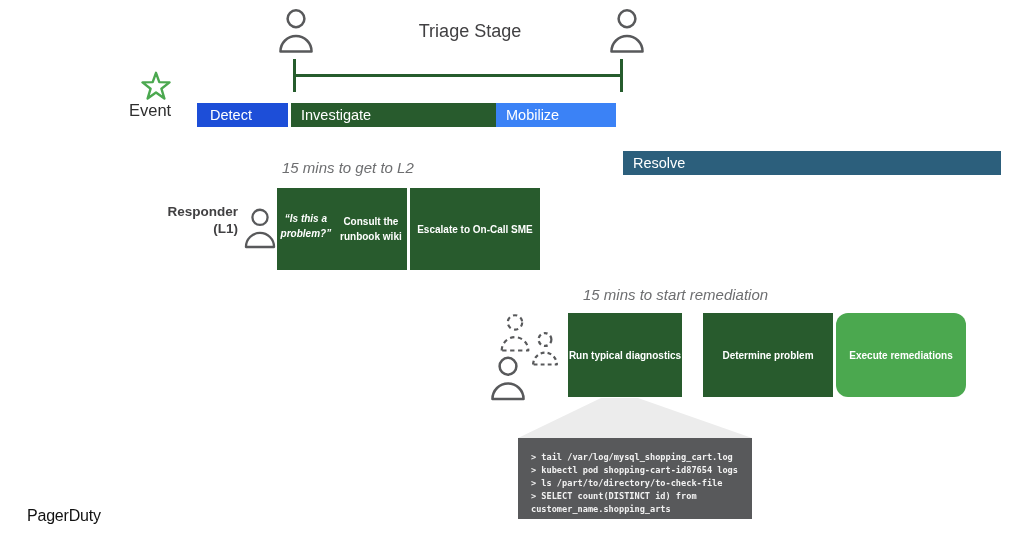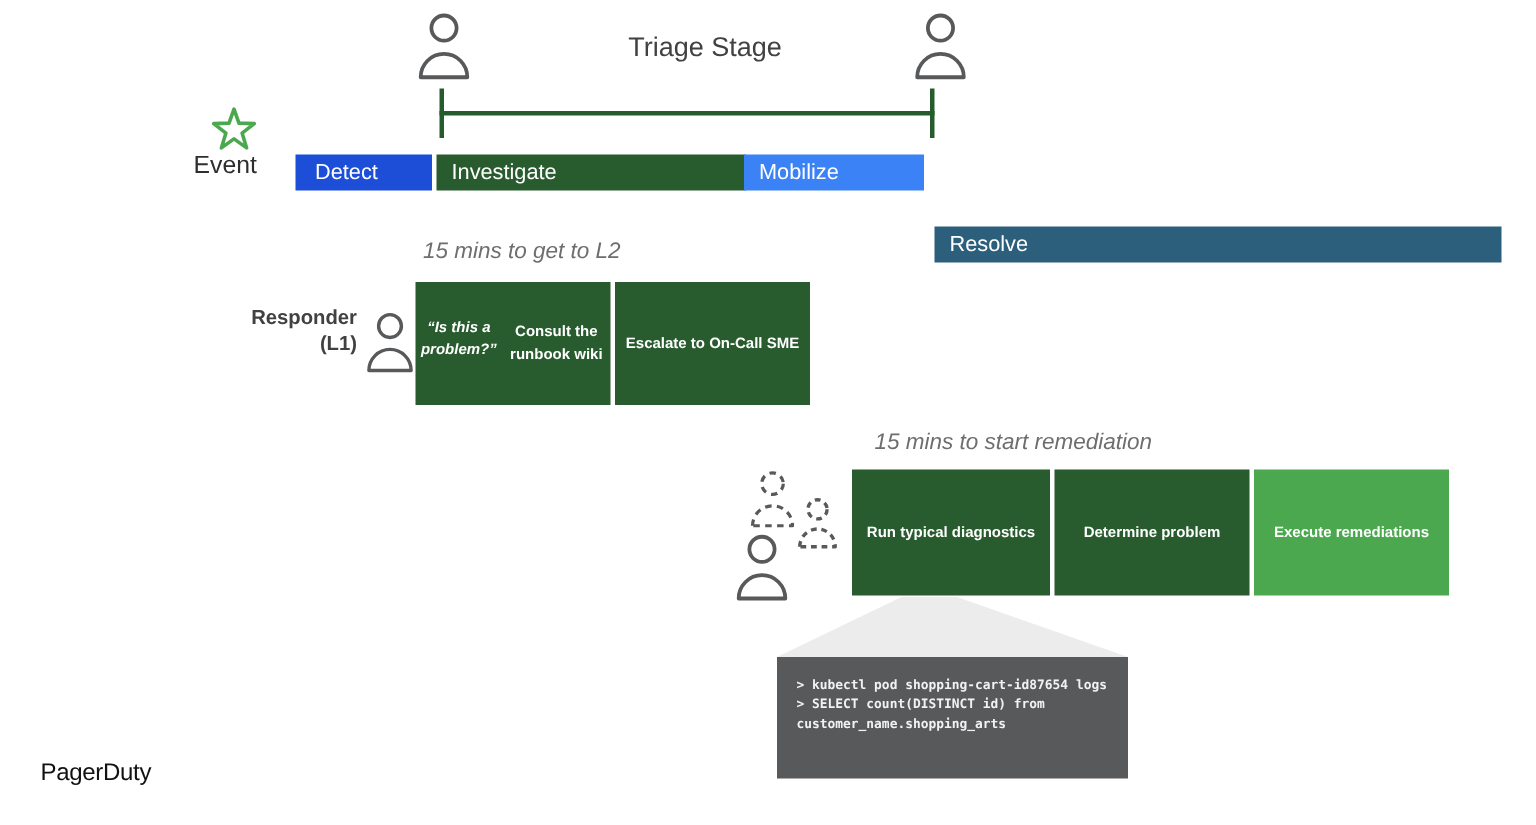--- a/index.html
+++ b/index.html
@@ -48,7 +48,7 @@
   .light { background:#4ba84f; }
   .rbox1 { left:277px; top:188px; width:130px; height:82px; }
   .rbox2 { left:410px; top:188px; width:130px; height:82px;justify-content:center; }
-  .sbox1 { left:568px; top:313px; width:132px; height:84px; }
+  .sbox1 { left:568px; top:313px; width:114px; height:84px; }
   .sbox2 { left:703px; top:313px; width:130px; height:84px; }
   .sbox3 { left:836px; top:313px; width:130px; height:84px; }
   .quote { font-style:italic; margin-bottom:7px; }

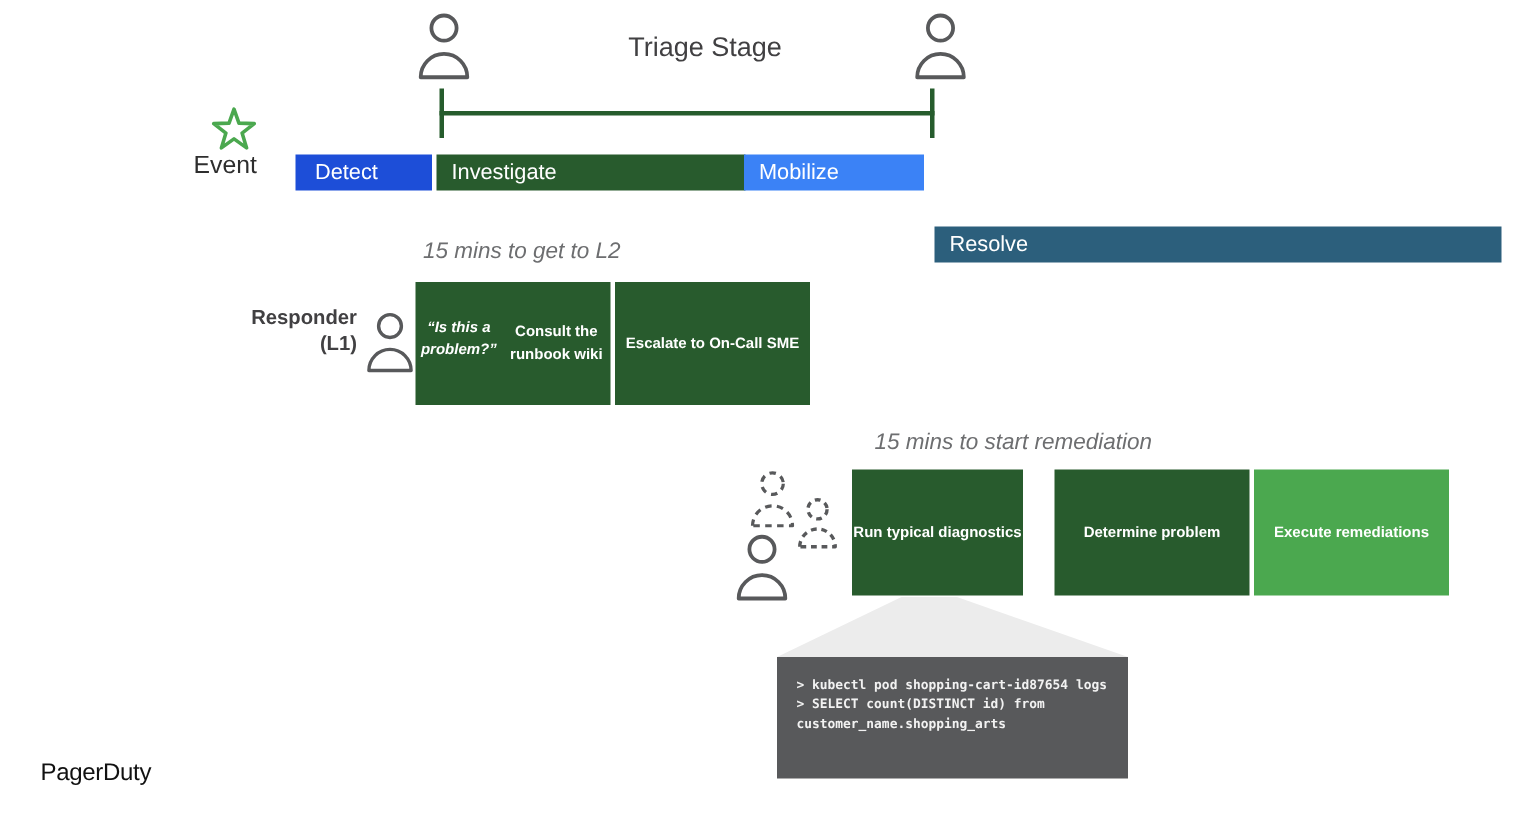--- a/index.html
+++ b/index.html
@@ -45,7 +45,7 @@
          align-items:center; text-align:center; color:#fff; font-weight:bold;
          font-size:10px; line-height:15px; padding:6px 0; }
   .dark  { background:#285b2d; }
-  .light { background:#4ba84f; }
+  .light { background:#4ba84f;border-radius:12px; }
   .rbox1 { left:277px; top:188px; width:130px; height:82px; }
   .rbox2 { left:410px; top:188px; width:130px; height:82px;justify-content:center; }
   .sbox1 { left:568px; top:313px; width:114px; height:84px; }

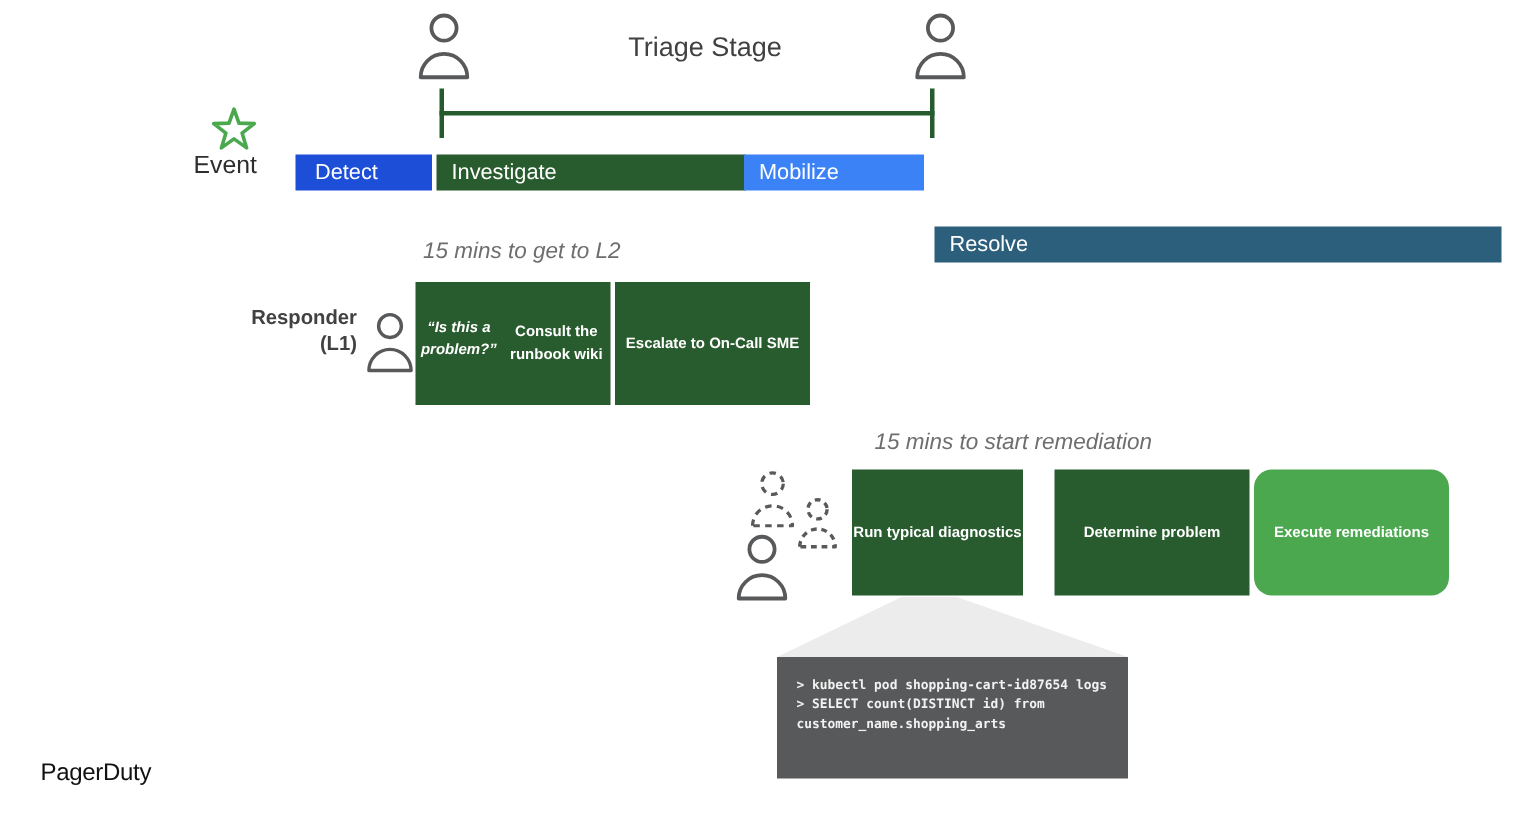--- a/index.html
+++ b/index.html
@@ -155,6 +155,7 @@
     </svg>
   </div>
   <div class="terminal">
+    <div>&gt; tail /var/log/mysql_shopping_cart.log</div>
     <div>&gt; kubectl pod shopping-cart-id87654 logs</div>
     <div>&gt; SELECT count(DISTINCT id) from</div>
     <div>customer_name.shopping_arts</div>

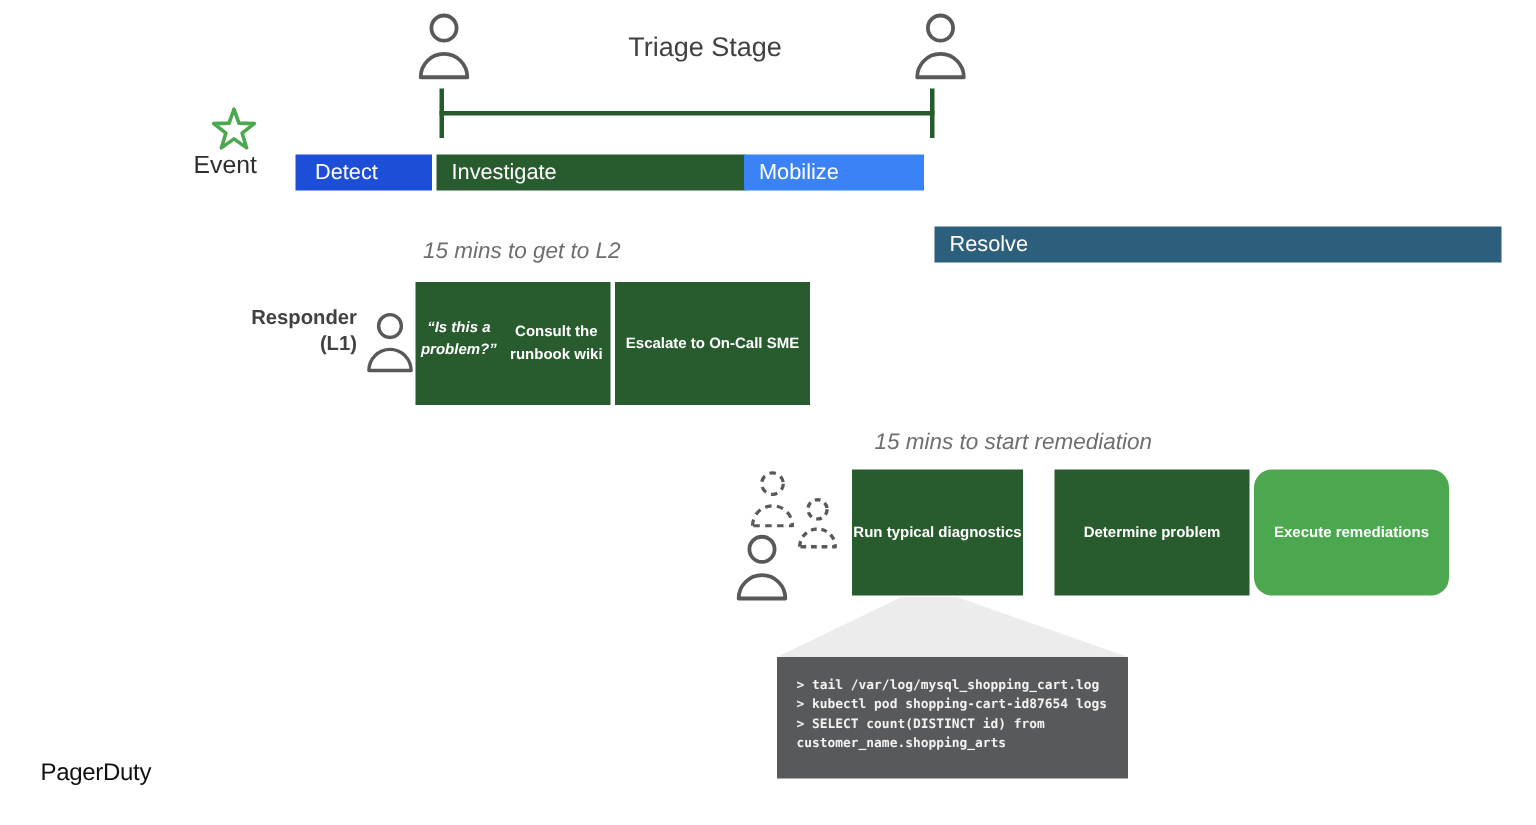--- a/index.html
+++ b/index.html
@@ -157,6 +157,7 @@
   <div class="terminal">
     <div>&gt; tail /var/log/mysql_shopping_cart.log</div>
     <div>&gt; kubectl pod shopping-cart-id87654 logs</div>
+    <div>&gt; ls /part/to/directory/to-check-file</div>
     <div>&gt; SELECT count(DISTINCT id) from</div>
     <div>customer_name.shopping_arts</div>
   </div>

